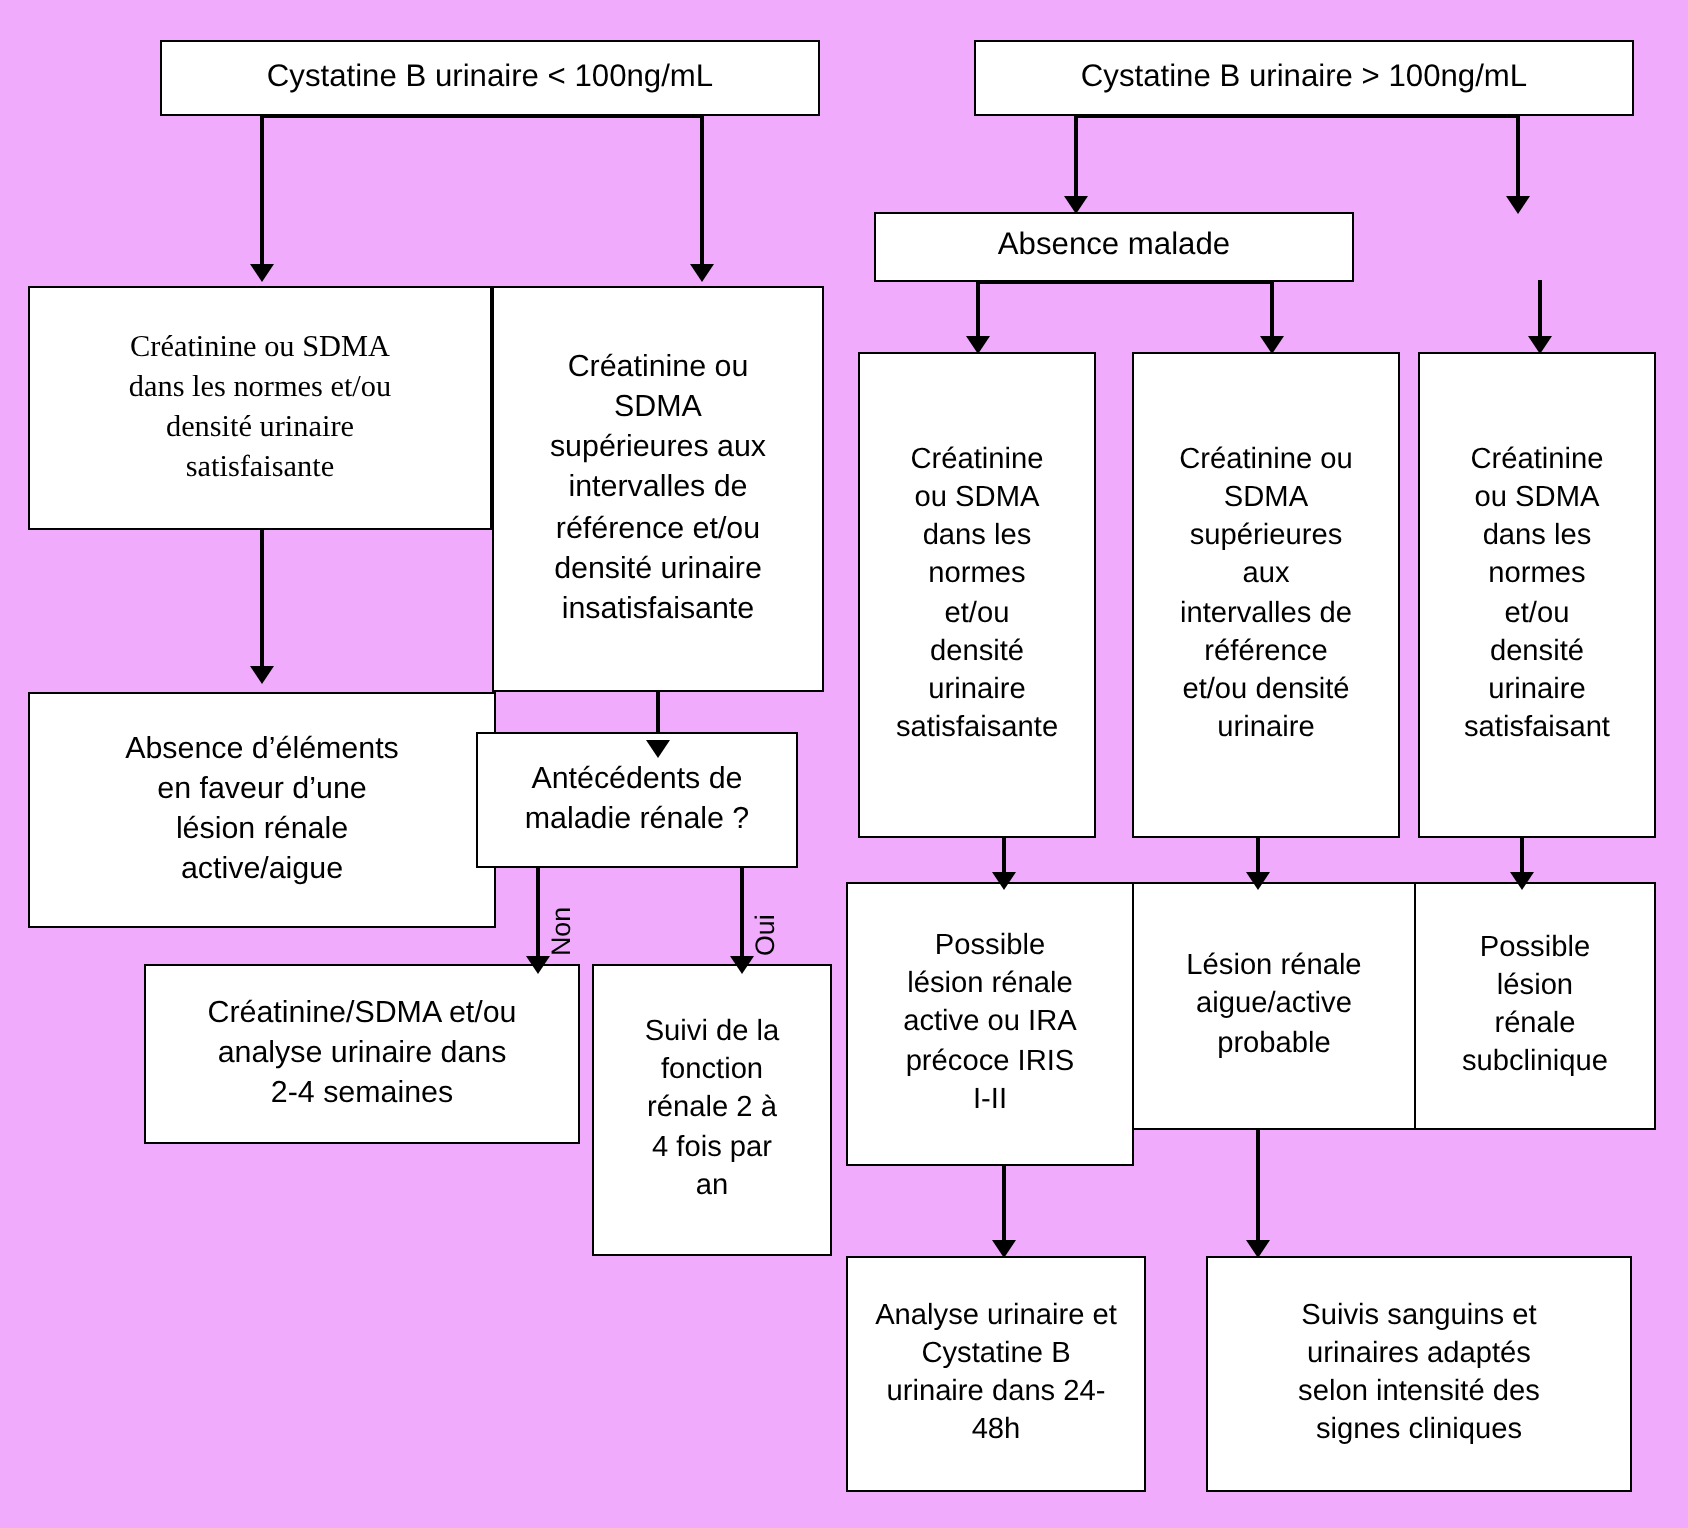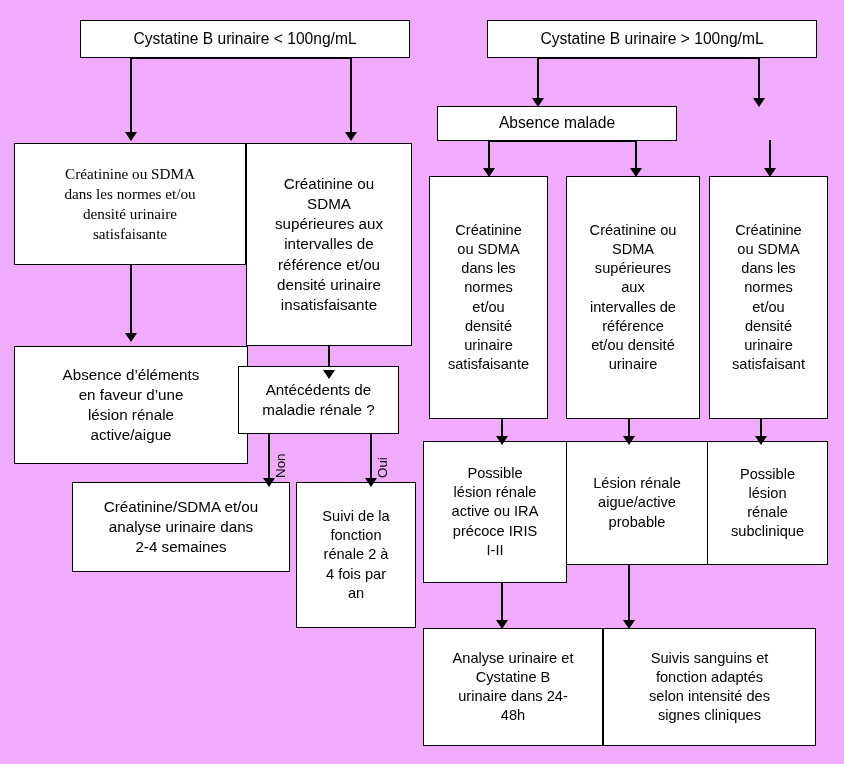--- a/index.html
+++ b/index.html
@@ -199,7 +199,7 @@
   <div class="vline" style="left:628px; top:565px; height:59px;"></div>
   <div class="arrowhead" style="left:623px; top:620px;"></div>
 
-  <div class="node narrow" style="left:423px; top:628px; width:180px; height:118px;">Analyse urinaire et
+  <div class="node narrow" style="left:423px; top:628px; width:150px; height:118px;">Analyse urinaire et
 Cystatine B
 urinaire dans 24-
 48h</div>

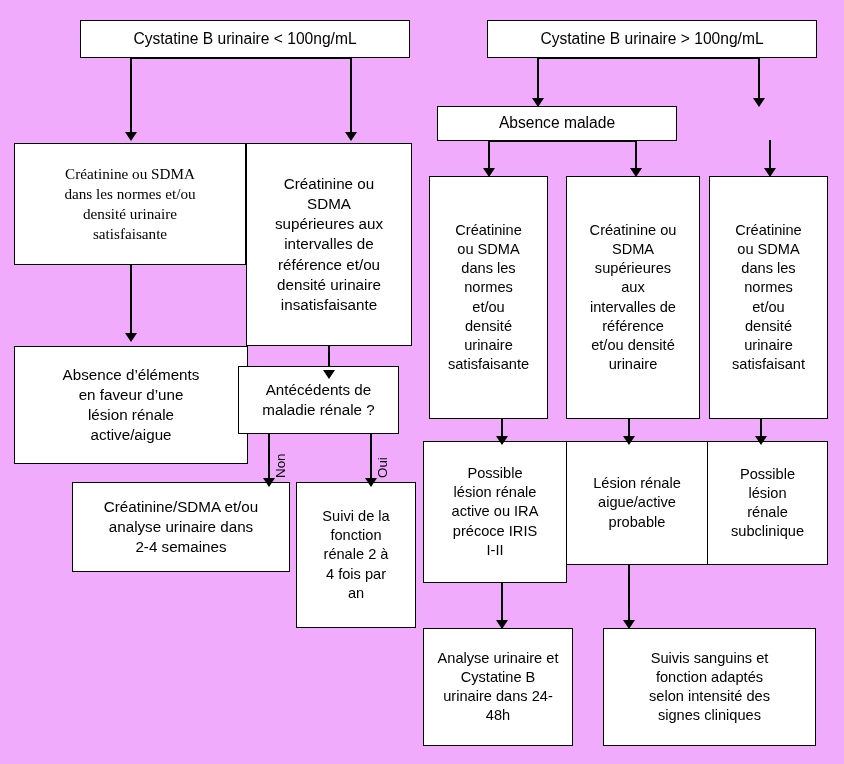--- a/index.html
+++ b/index.html
@@ -204,7 +204,7 @@
 urinaire dans 24-
 48h</div>
   <div class="node narrow" style="left:603px; top:628px; width:213px; height:118px;">Suivis sanguins et
-fonction adaptés
+urinaires adaptés
 selon intensité des
 signes cliniques</div>
 

